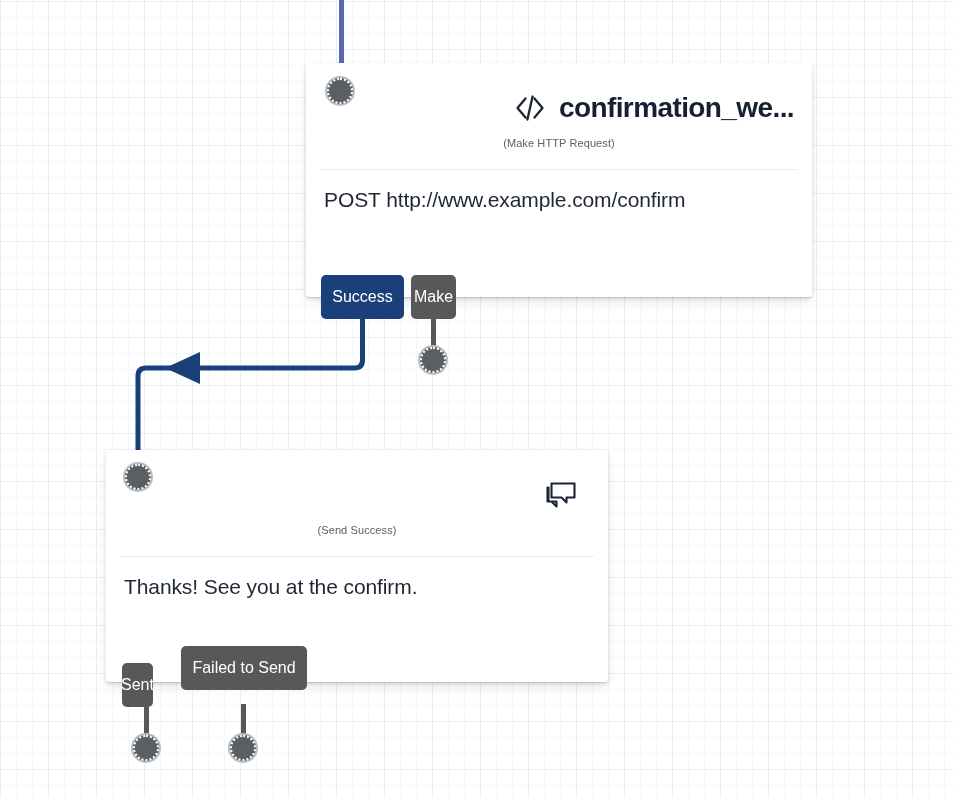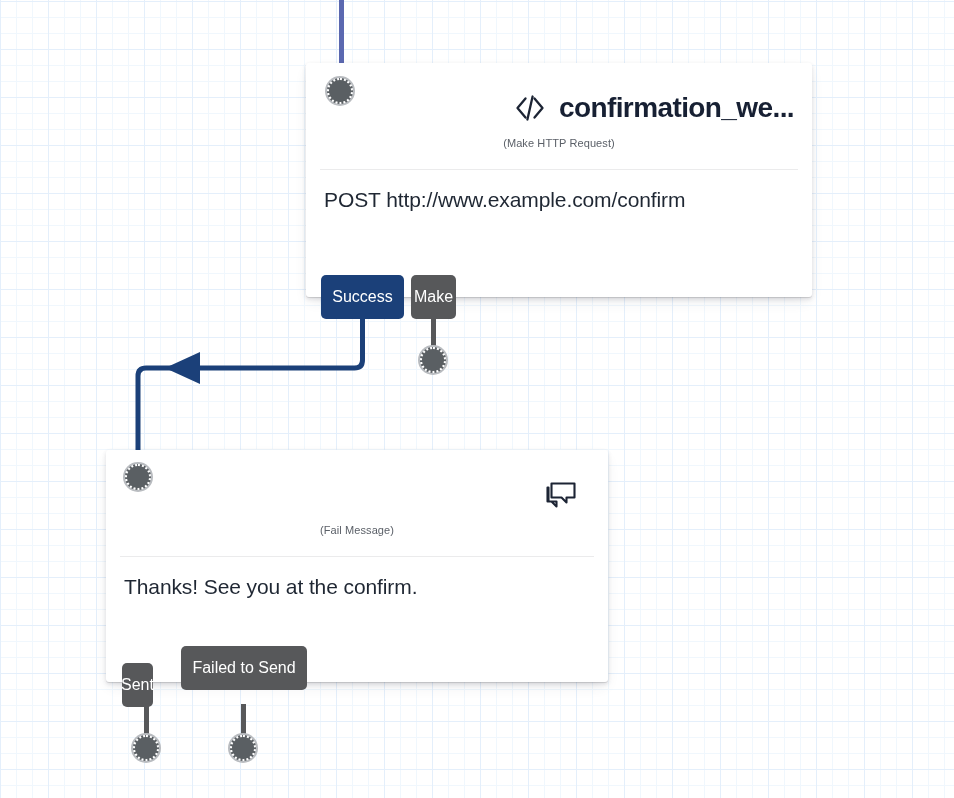--- a/index.html
+++ b/index.html
@@ -207,7 +207,7 @@
       </span>
     </div>
 
-    <div class="node-subtitle">(Fail Message)</div>
+    <div class="node-subtitle">(Send Success)</div>
 
     <div class="node-divider"></div>
 

